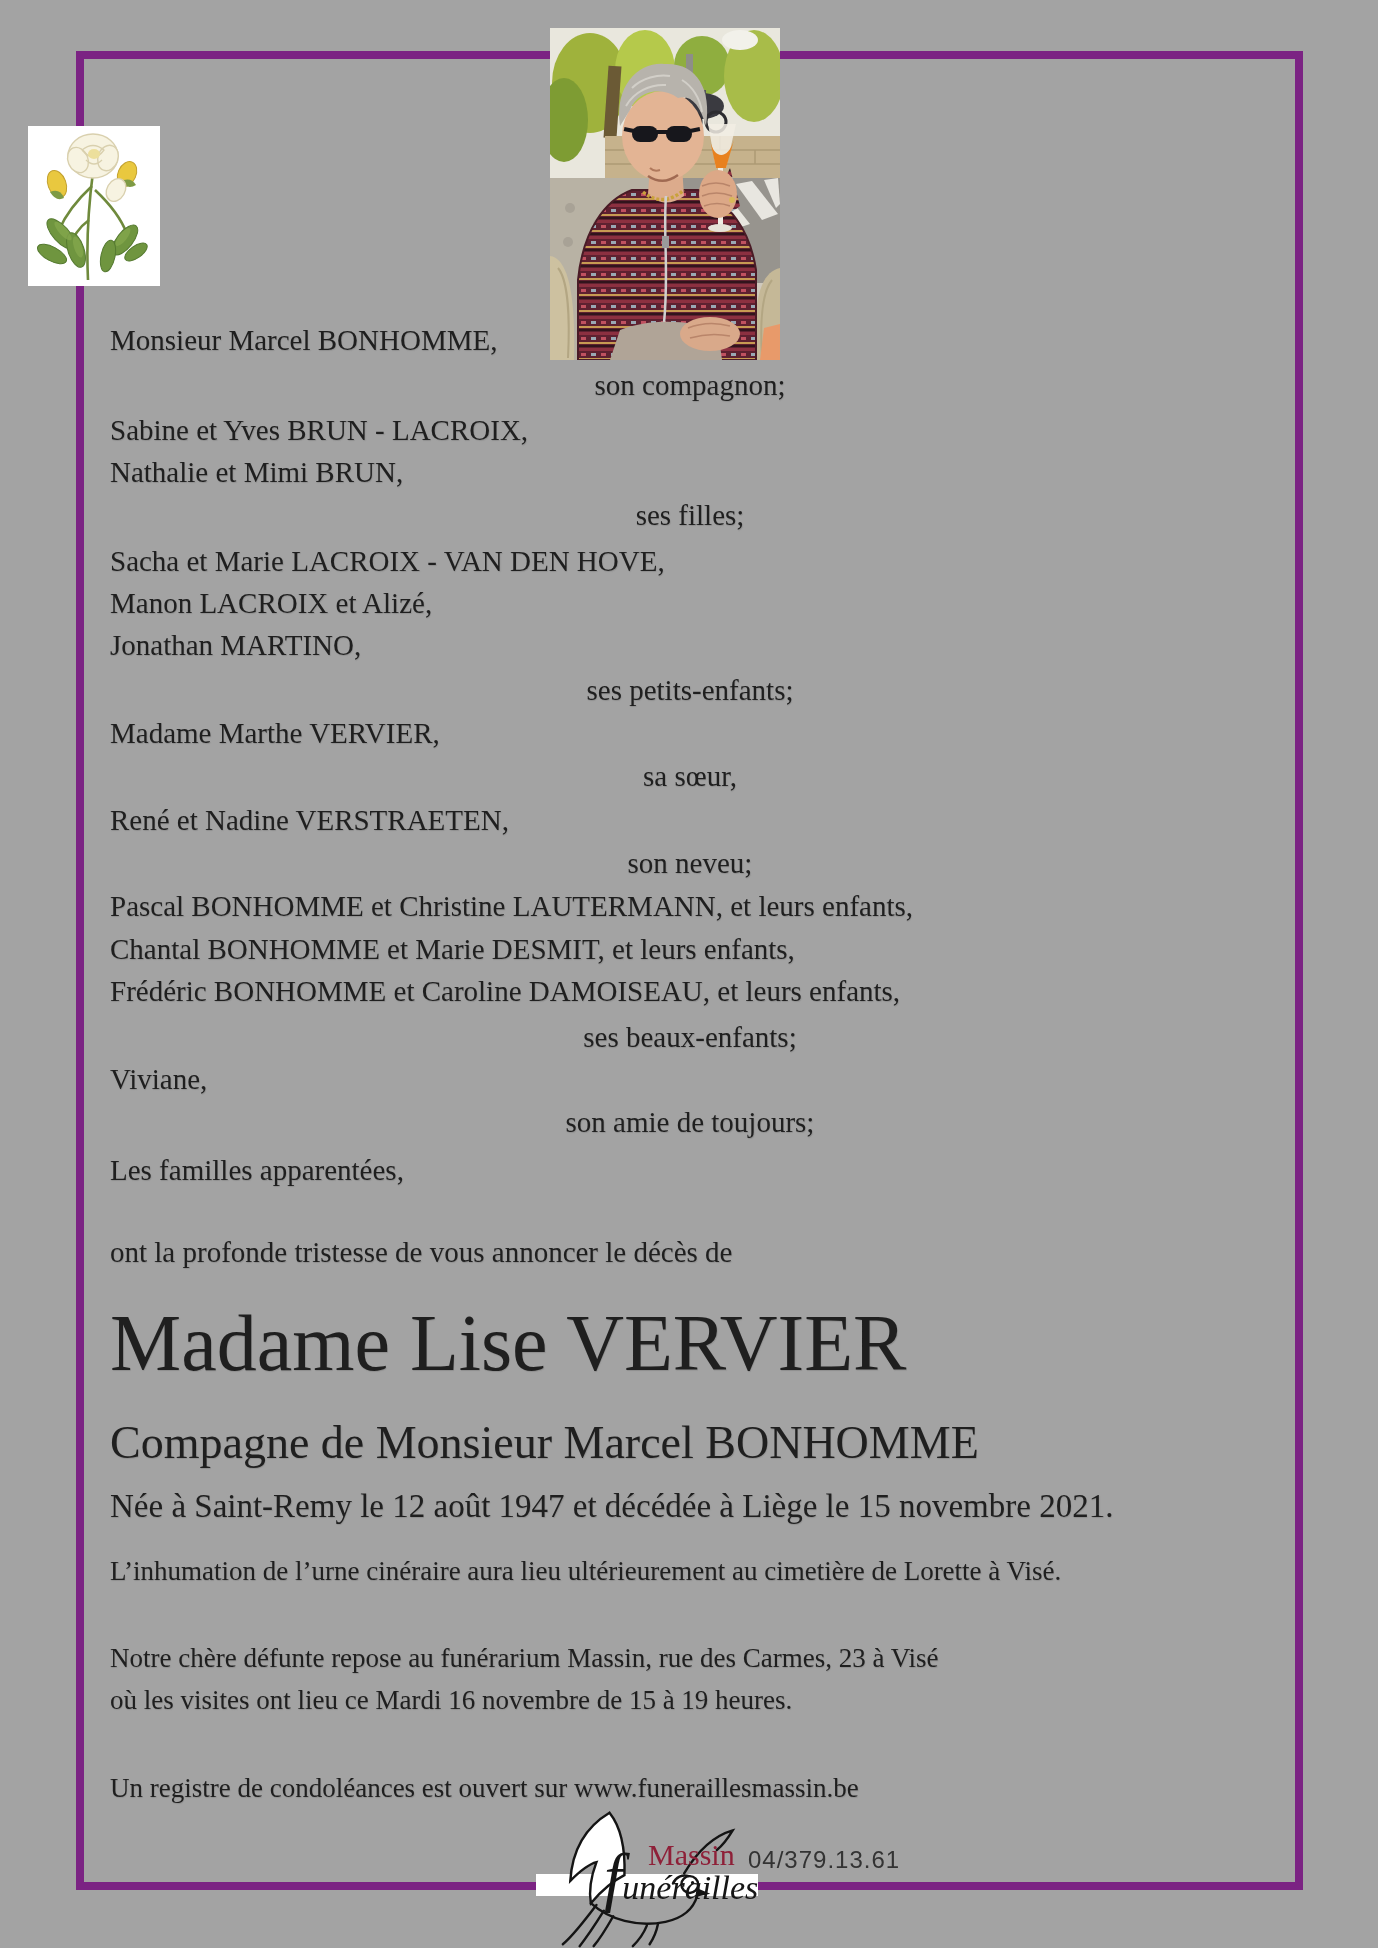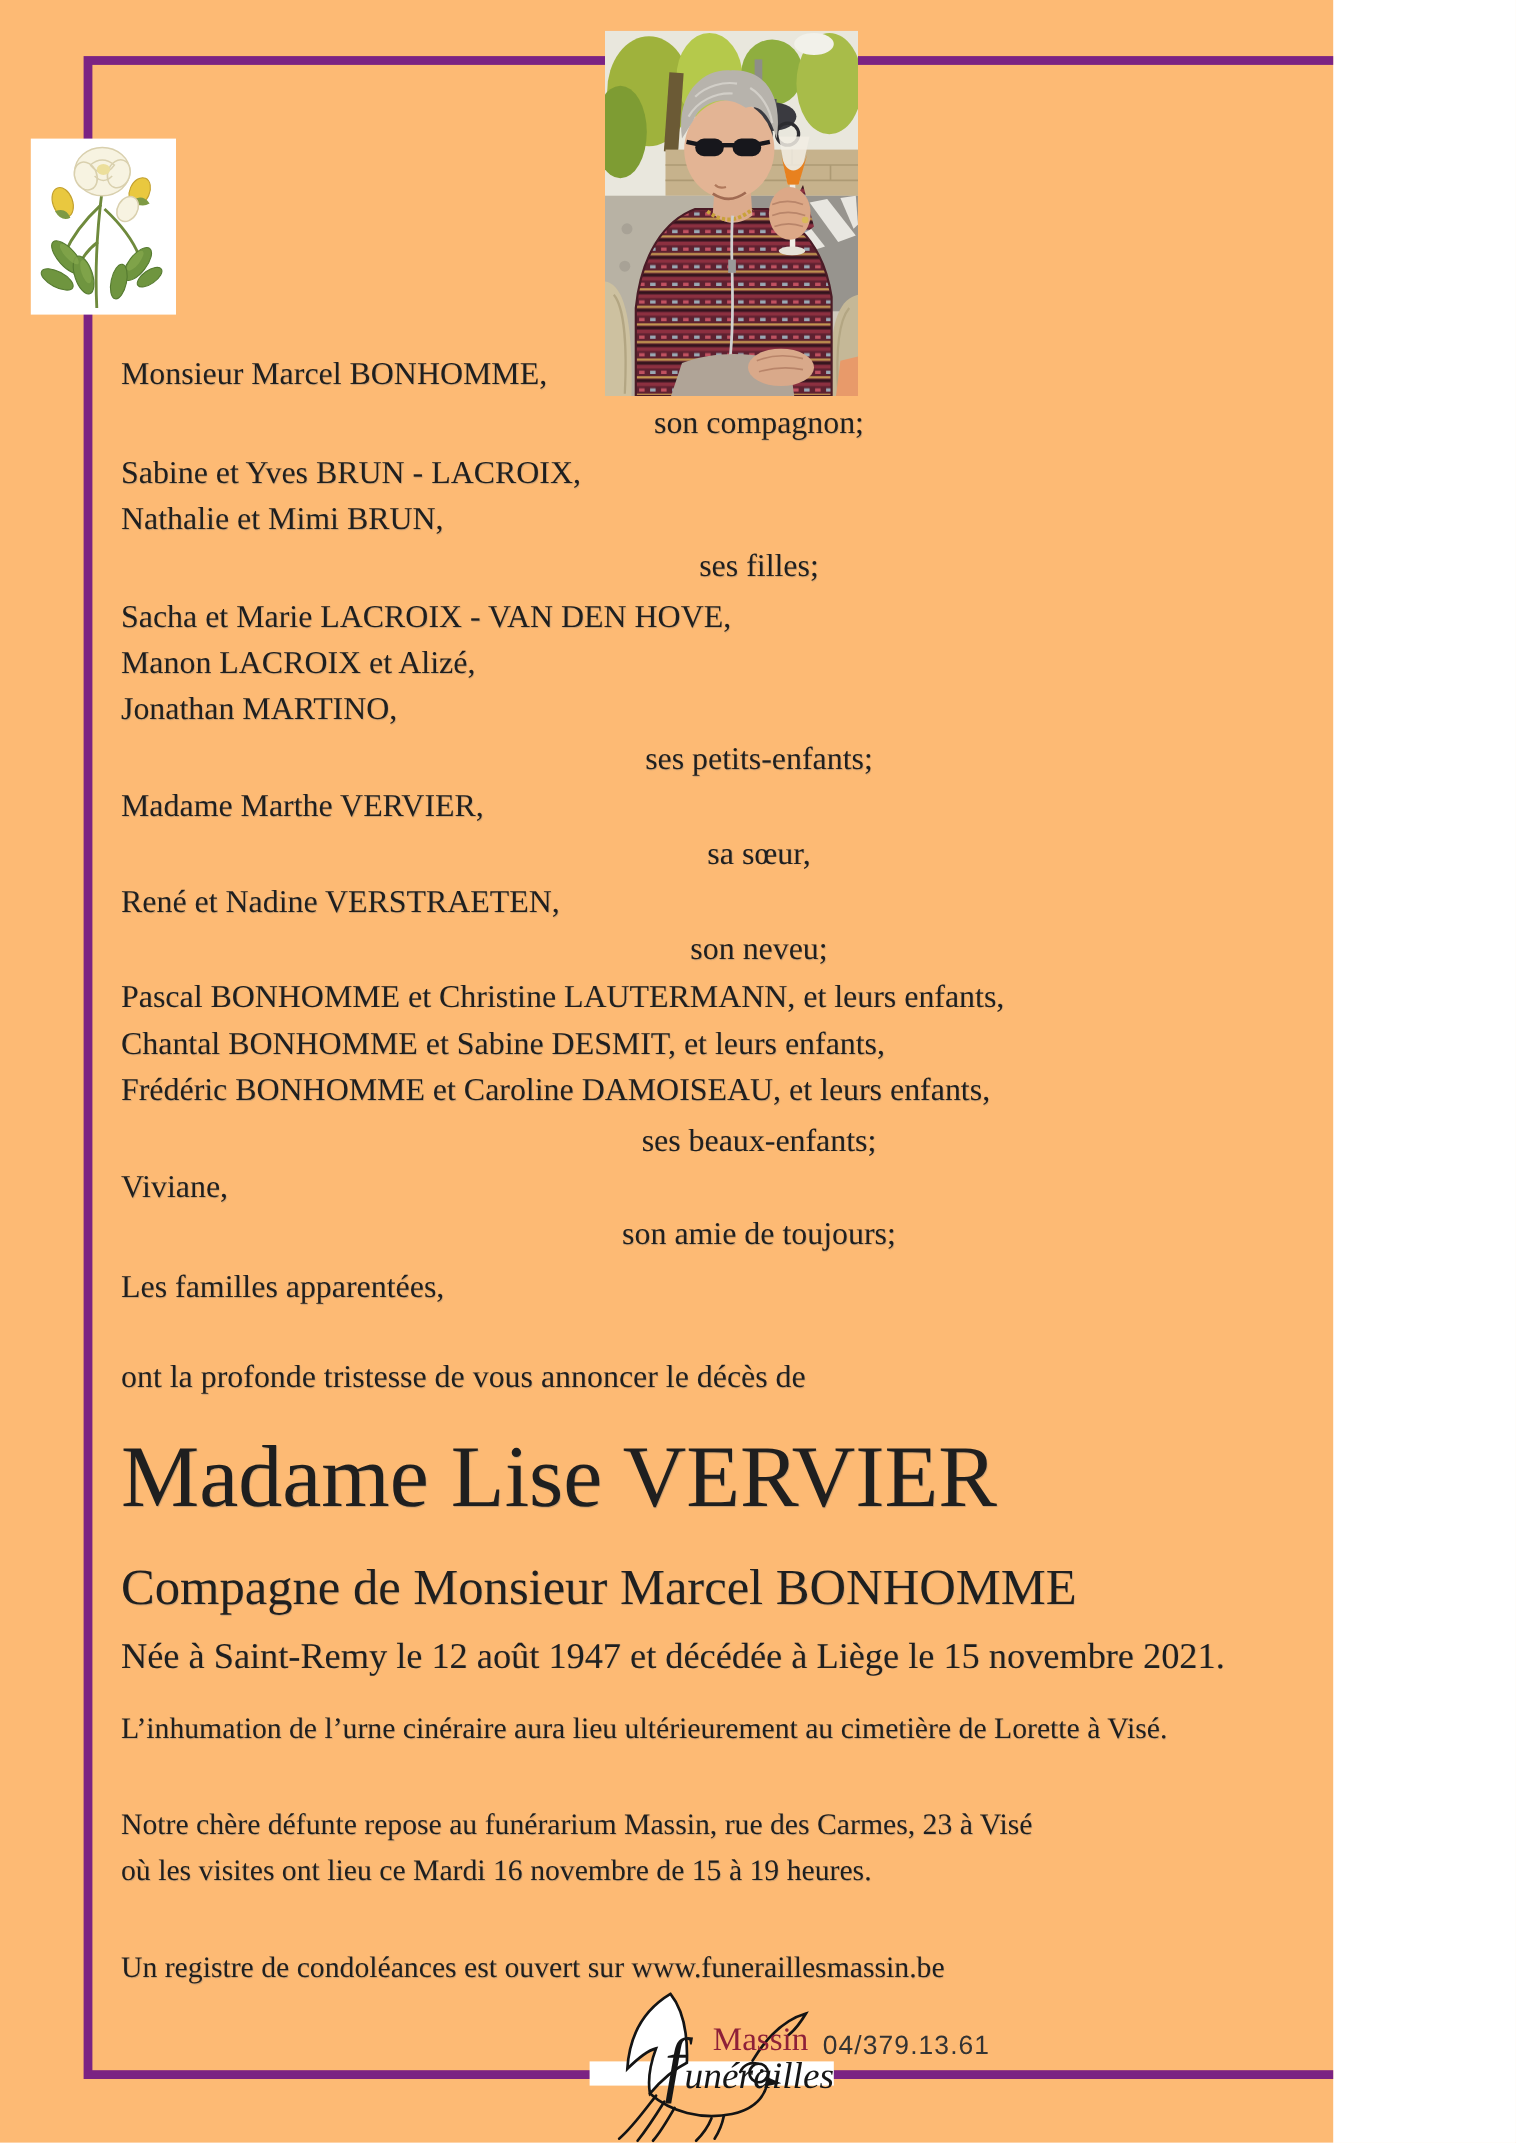--- a/index.html
+++ b/index.html
@@ -3,7 +3,7 @@
 <meta charset="utf-8">
 <style>
   html,body{margin:0;padding:0;background:#ffffff;}
-  .page{position:relative;width:1212px;height:1948px;background:#fdba74;overflow:hidden;
+  .page{position:relative;width:1378px;height:1948px;background:#a3a3a3;overflow:hidden;
         font-family:"Liberation Serif","DejaVu Serif",serif;color:#1f1f1f;}
   
   .frame{position:absolute;left:76px;top:51px;width:1227px;height:1839px;

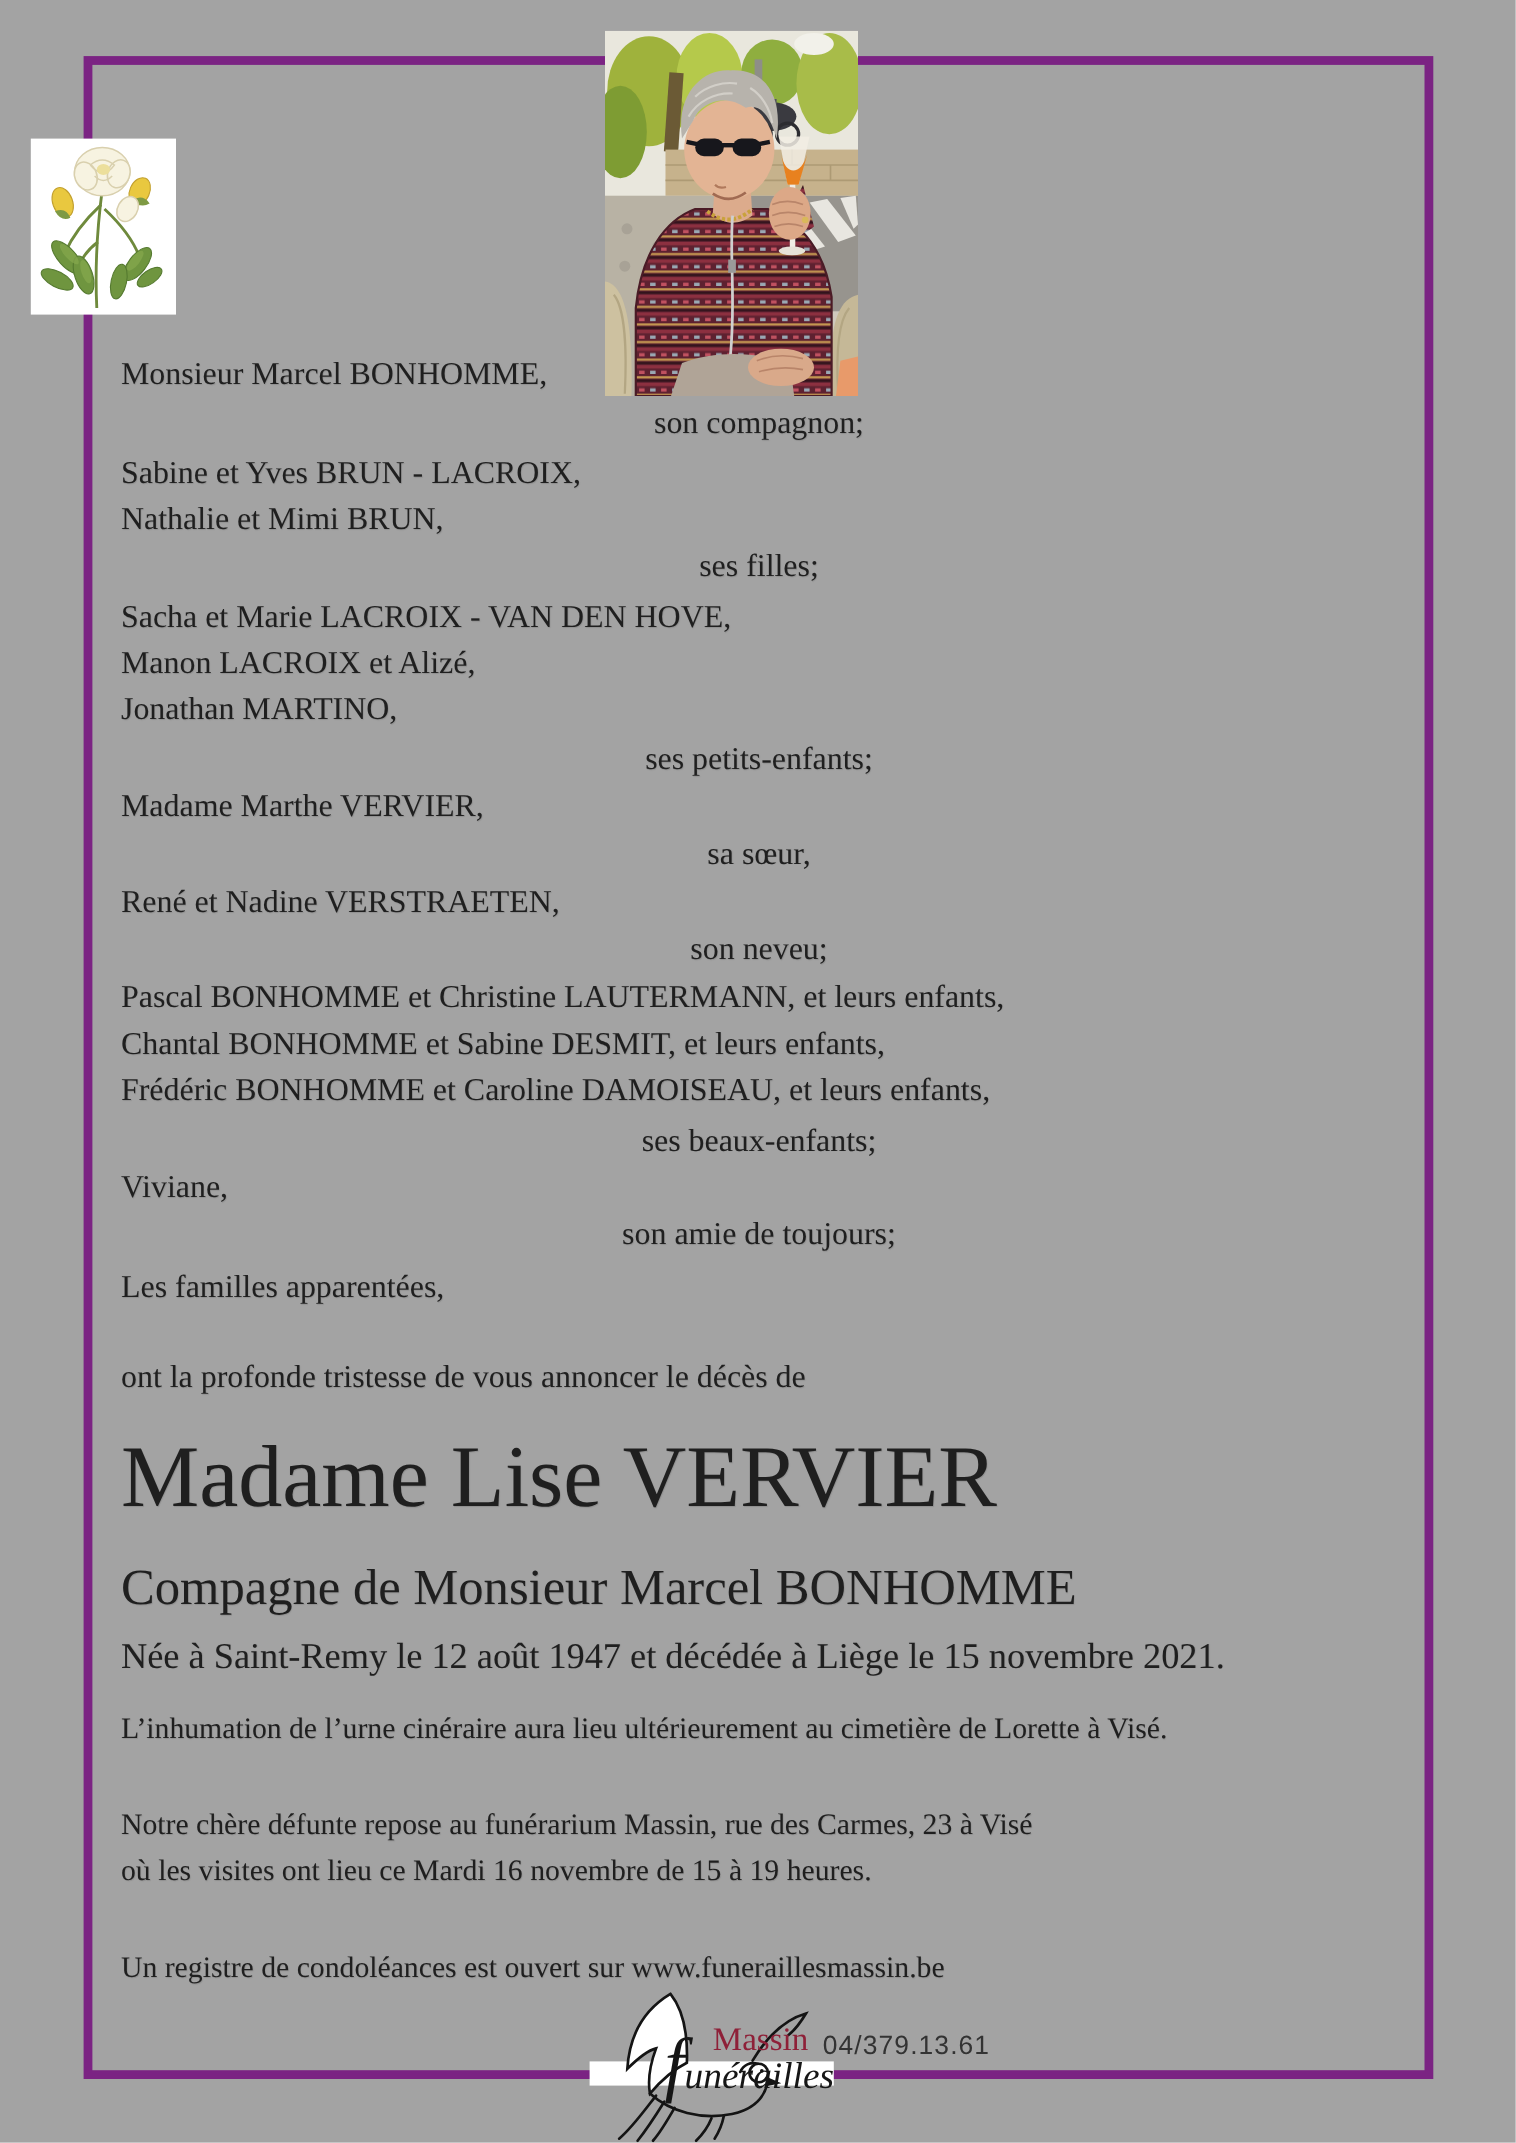--- a/index.html
+++ b/index.html
@@ -200,7 +200,7 @@
   <div class="txt fline" style="top:803px">René et Nadine VERSTRAETEN,</div>
   <div class="txt fline r" style="top:846px">son neveu;</div>
   <div class="txt fline" style="top:889px">Pascal BONHOMME et Christine LAUTERMANN, et leurs enfants,</div>
-  <div class="txt fline" style="top:932px">Chantal BONHOMME et Sabine DESMIT, et leurs enfants,</div>
+  <div class="txt fline" style="top:932px">Chantal BONHOMME et Marie DESMIT, et leurs enfants,</div>
   <div class="txt fline" style="top:974px">Frédéric BONHOMME et Caroline DAMOISEAU, et leurs enfants,</div>
   <div class="txt fline" style="top:1062px">Viviane,</div>
   <div class="txt fline r" style="top:1020px">ses beaux-enfants;</div>

